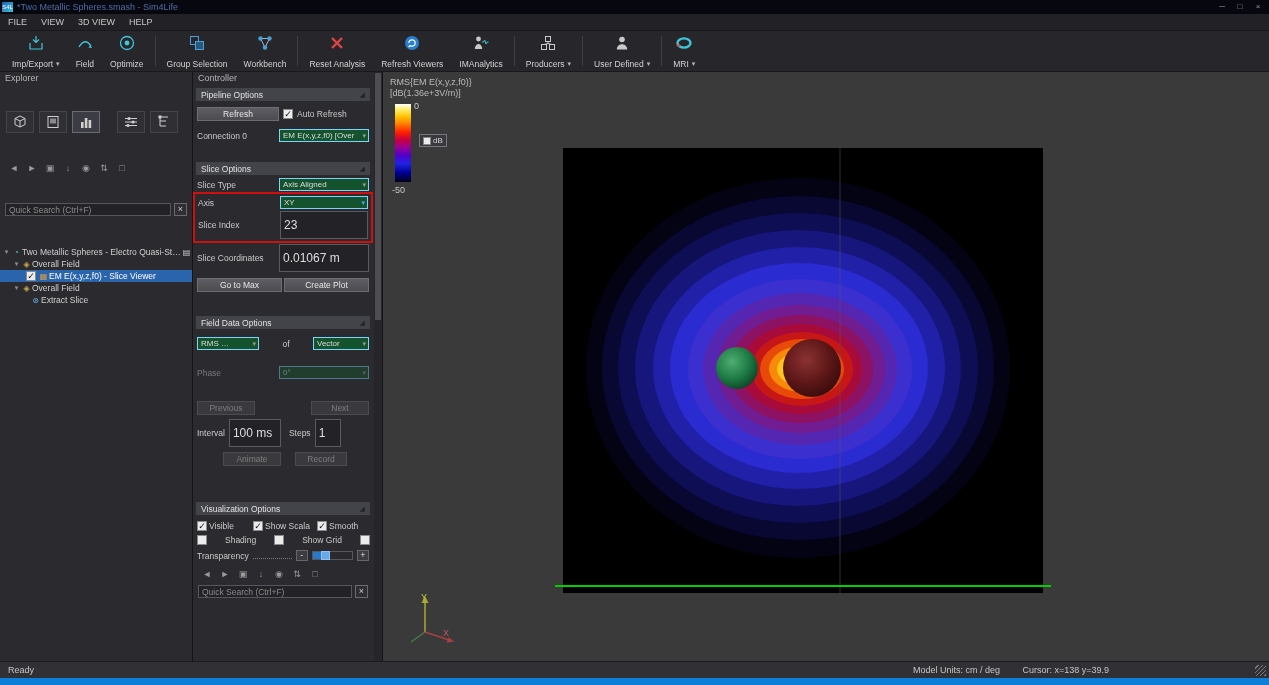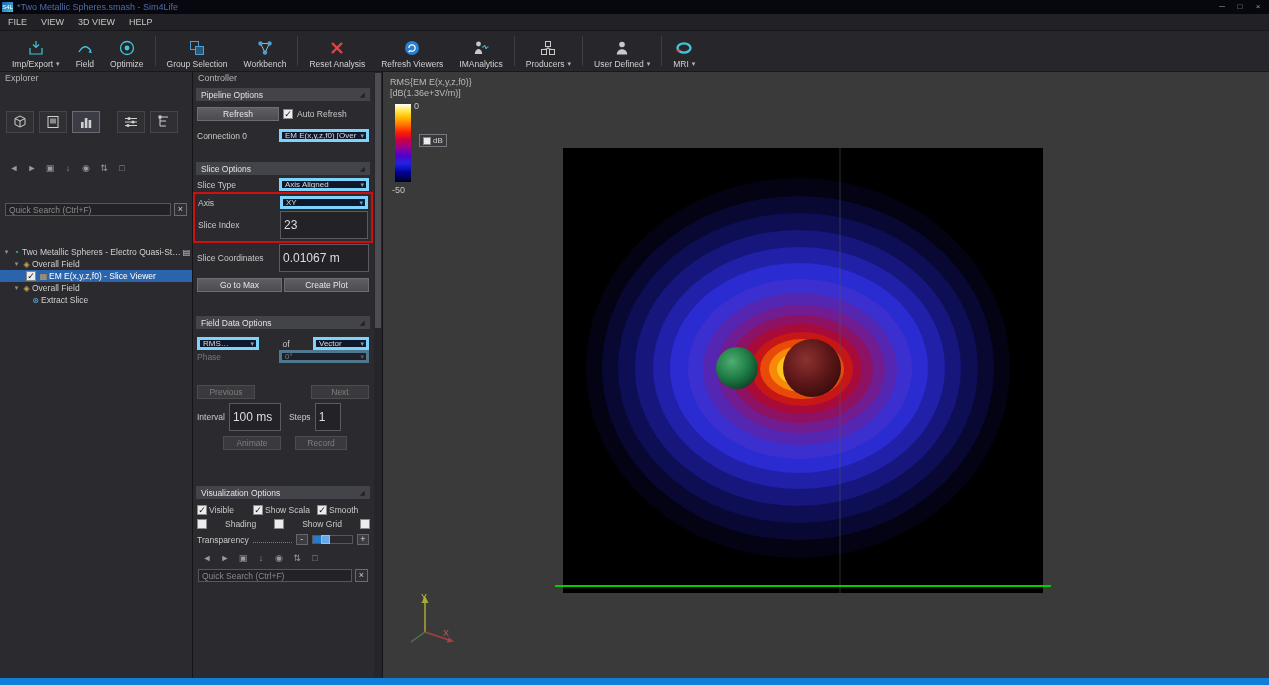--- a/index.html
+++ b/index.html
@@ -23,7 +23,7 @@
   
   .toolbar { height: 41px; background: #27272b; border-bottom: 1px solid #19191c; display: flex;
     align-items: center; padding: 0 4px; flex: none; }
-  .tb-btn { display: flex; flex-direction: column; align-items: center; justify-content: flex-end;
+  .tb-btn { display: flex; flex-direction: column; align-items: center; justify-content: space-between;
     padding: 1px 8px; height: 38px; }
   .tb-icon { height: 20px; display: flex; align-items: center; justify-content: center; }
   .tb-label-row { display: flex; align-items: center; gap: 3px; margin-top: 1px; }

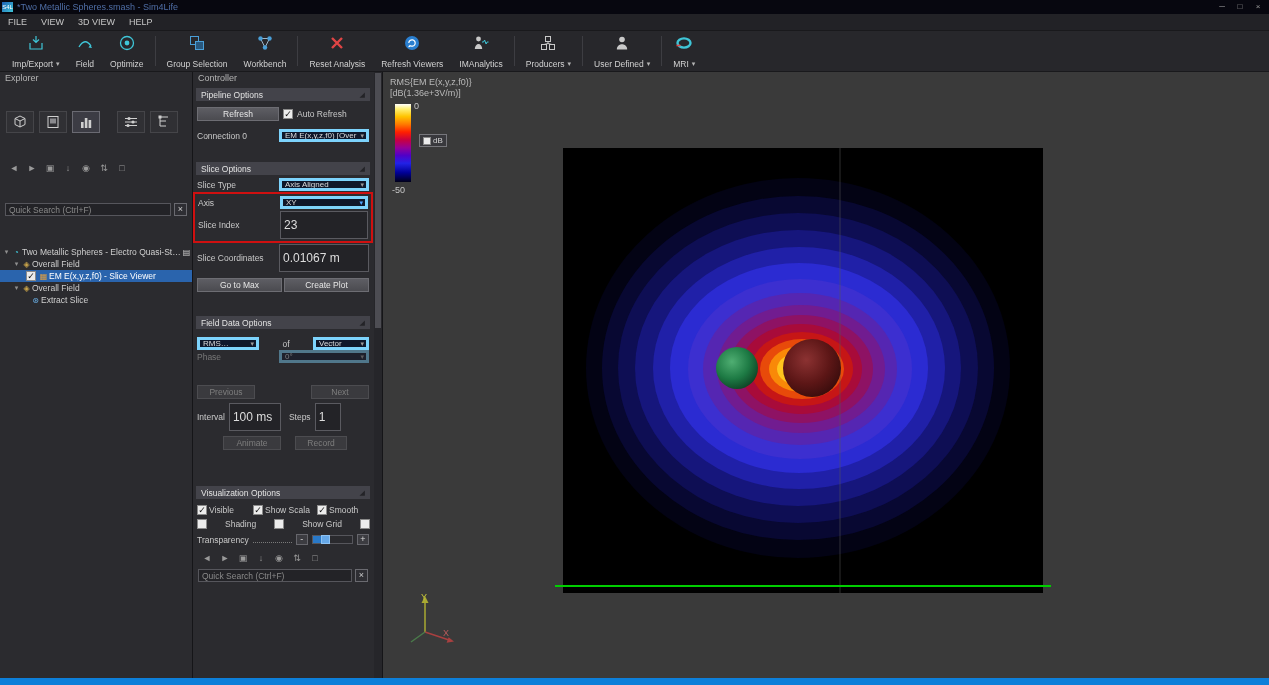--- a/index.html
+++ b/index.html
@@ -80,7 +80,7 @@
     color: #e6e6e6; font-size: 8.5px; display: flex; align-items: center; justify-content: center;
     font-family: "Liberation Sans", sans-serif; }
   .btn.dis { background: #3a3a3e; border-color: #4c4c50; color: #7e7e7e; }
-  .dd { height: 13px; background: #0f172a; border: 3px solid #7dd3fc; display: flex; align-items: center;
+  .dd { height: 13px; background: #14532d; border: 1px solid #7dd3fc; display: flex; align-items: center;
     padding: 0 2px 0 3px; font-size: 8px; color: #dcdcdc; white-space: nowrap; overflow: hidden; }
   .dd .dd-val { flex: 1; overflow: hidden; text-overflow: ellipsis; }
   .dd .dd-caret { font-size: 7px; color: #9a9a9a; margin-left: 2px; }

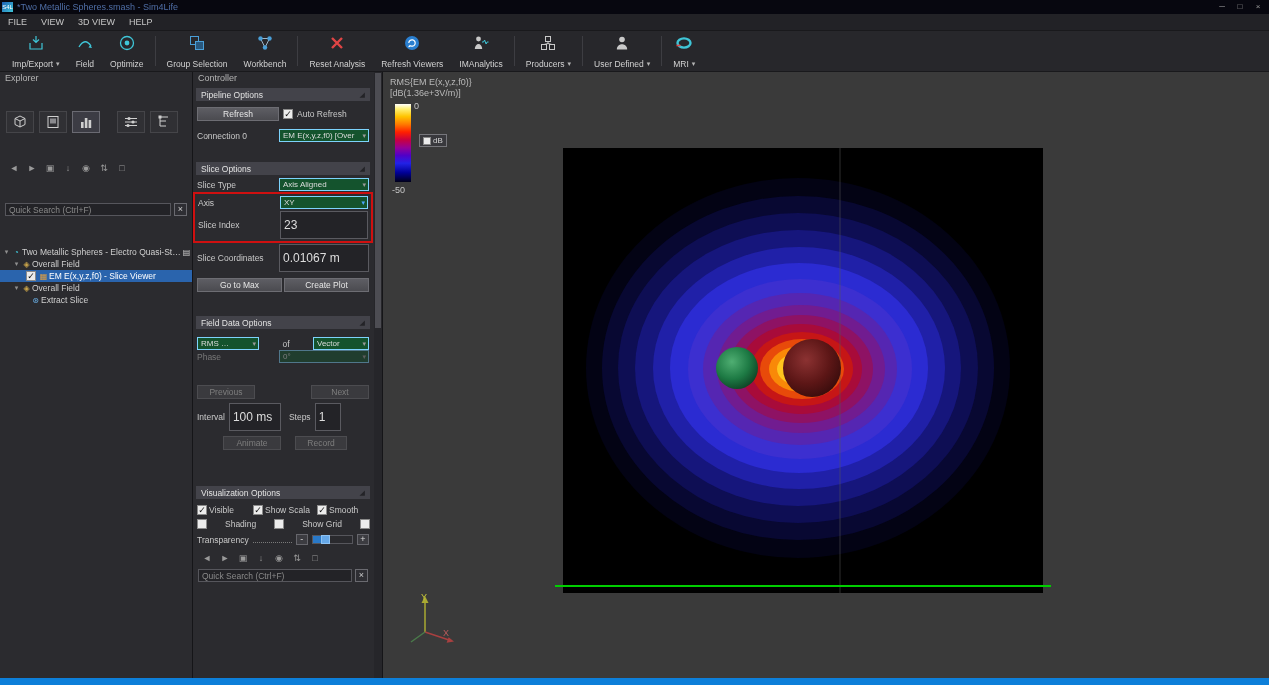--- a/index.html
+++ b/index.html
@@ -438,7 +438,7 @@
             <span class="dd-caret">▾</span>
           </div>
         </div>
-        <div class="row" style="margin-top:0;">
+        <div class="row" style="margin-top:16px;">
           <span class="lbl dis flex1">Phase</span>
           <div class="dd dis" style="width:90px;">
             <span class="dd-val">0°</span>

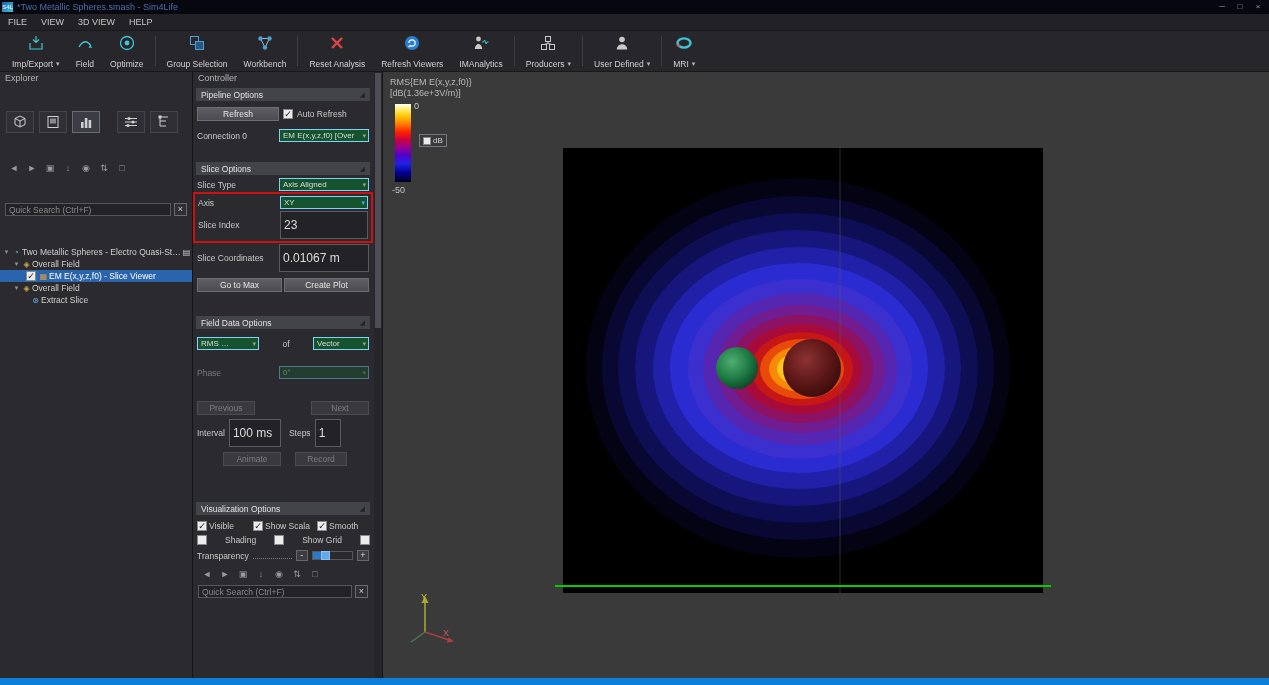--- a/index.html
+++ b/index.html
@@ -578,6 +578,12 @@
     </section>
   </div>
 
+  <div class="statusbar">
+    <span>Ready</span>
+    <span class="sb-units">Model Units: cm / deg</span>
+    <span class="sb-cursor">Cursor: x=138 y=39.9</span>
+    <span class="sb-grip"></span>
+  </div>
 
   <div class="bottom-strip"></div>
 </div>

